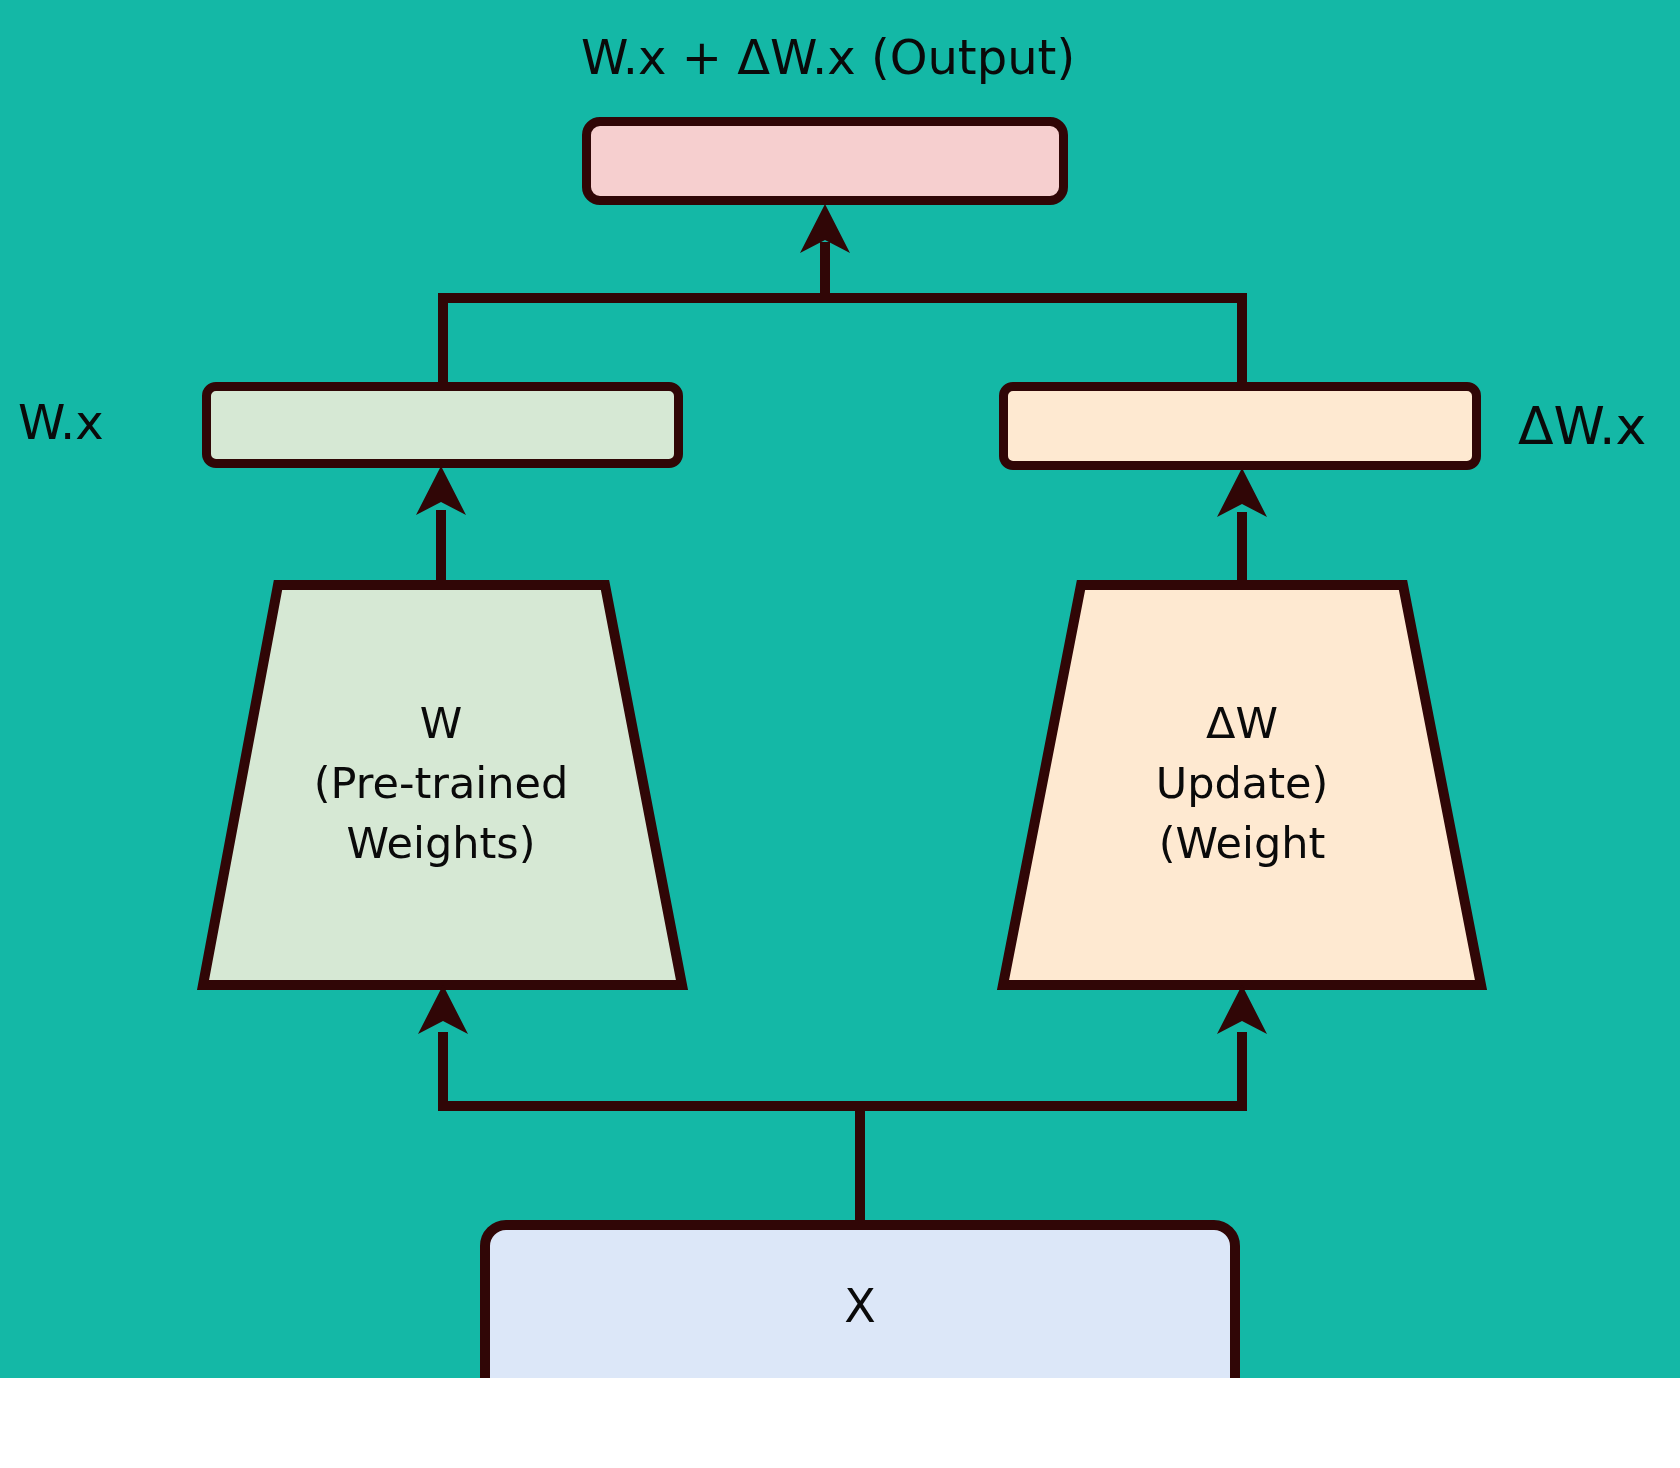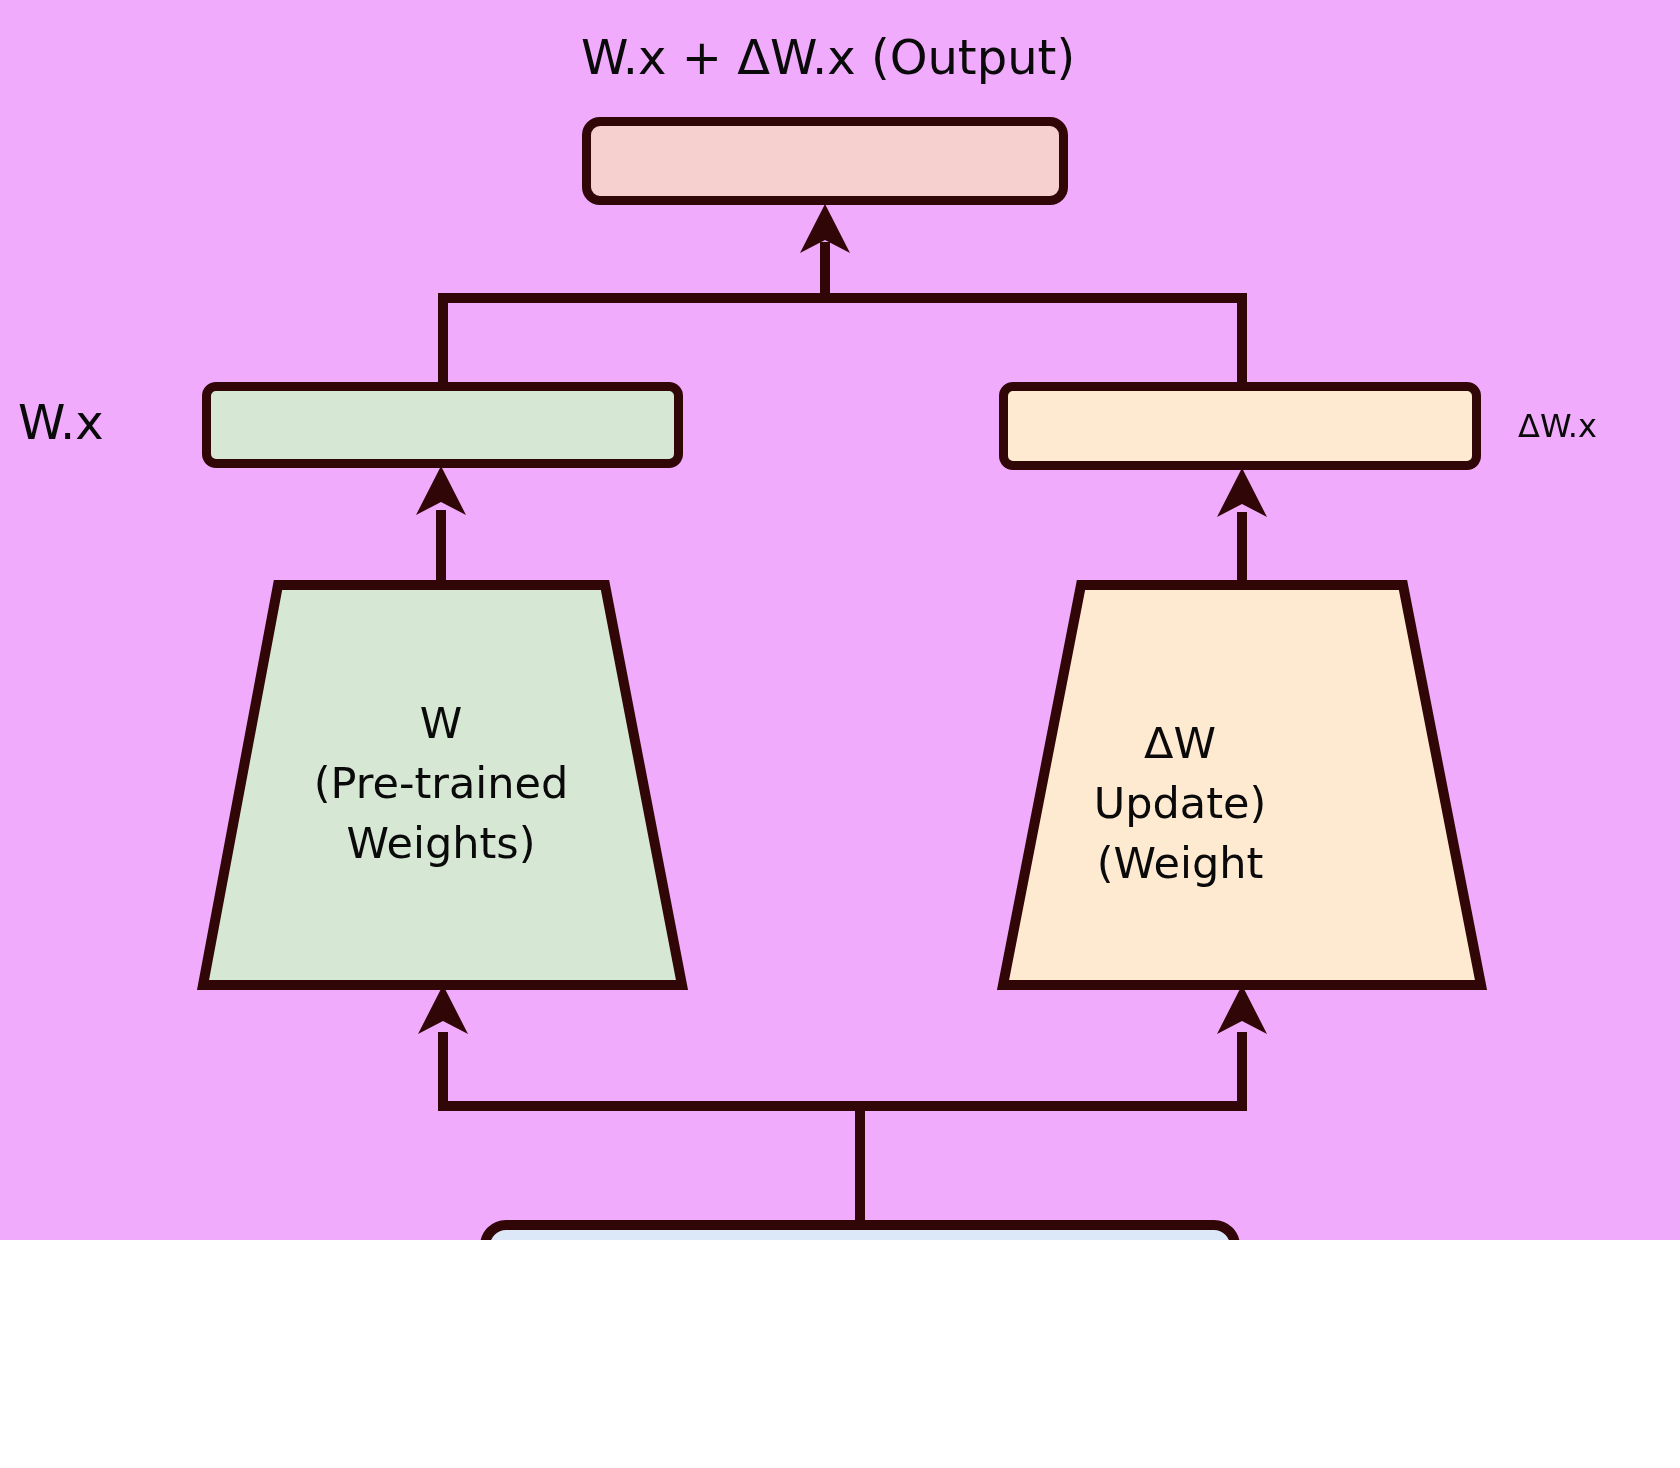--- a/index.html
+++ b/index.html
@@ -5,8 +5,8 @@
   html,body{margin:0;padding:0;}
   .canvas{
     position:relative;
-    width:1680px;height:1240px;
-    background:#f0abfc;
+    width:1680px;height:1378px;
+    background:#14b8a6;
     font-family:"DejaVu Sans","Liberation Sans",sans-serif;
     color:#0a0a0a;
     overflow:hidden;

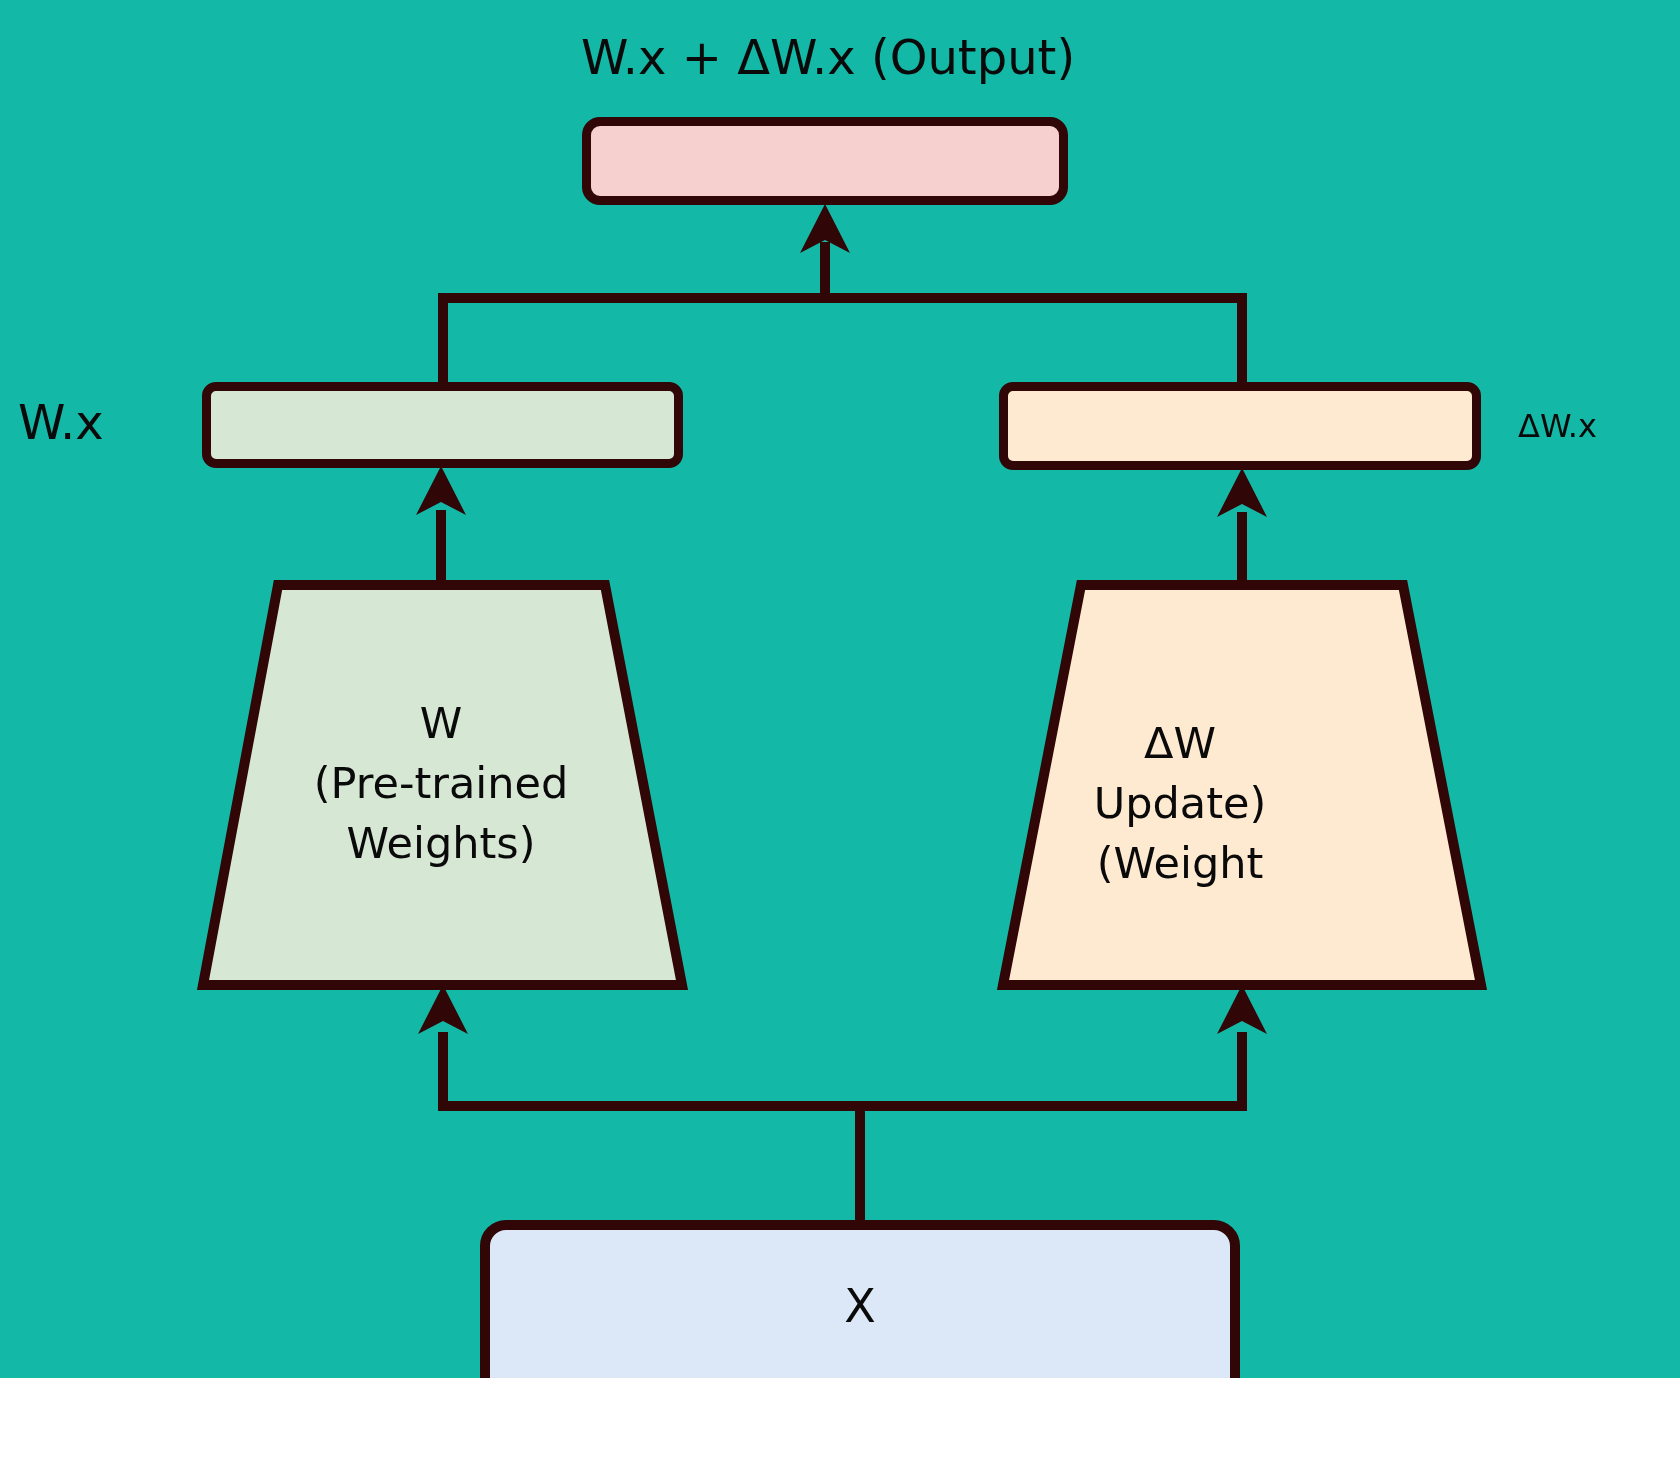--- a/index.html
+++ b/index.html
@@ -20,7 +20,7 @@
   .label{position:absolute;z-index:3;white-space:nowrap;}
   .title{left:408px;top:27px;width:840px;font-size:48px;line-height:60px;text-align:center;}
   .wx-label{left:18px;top:392px;width:130px;font-size:48px;line-height:60px;}
-  .dwx-label{left:1518px;top:396px;font-size:32px;line-height:60px;text-align:left;}
+  .dwx-label{left:1518px;top:396px;font-size:52px;line-height:60px;text-align:left;}
   .trap-text{position:absolute;z-index:3;width:400px;text-align:center;font-size:43px;line-height:60px;}
   .trap-text-left{left:241px;top:693px;}
   .trap-text-right{left:980px;top:693px;margin-top:20px;}

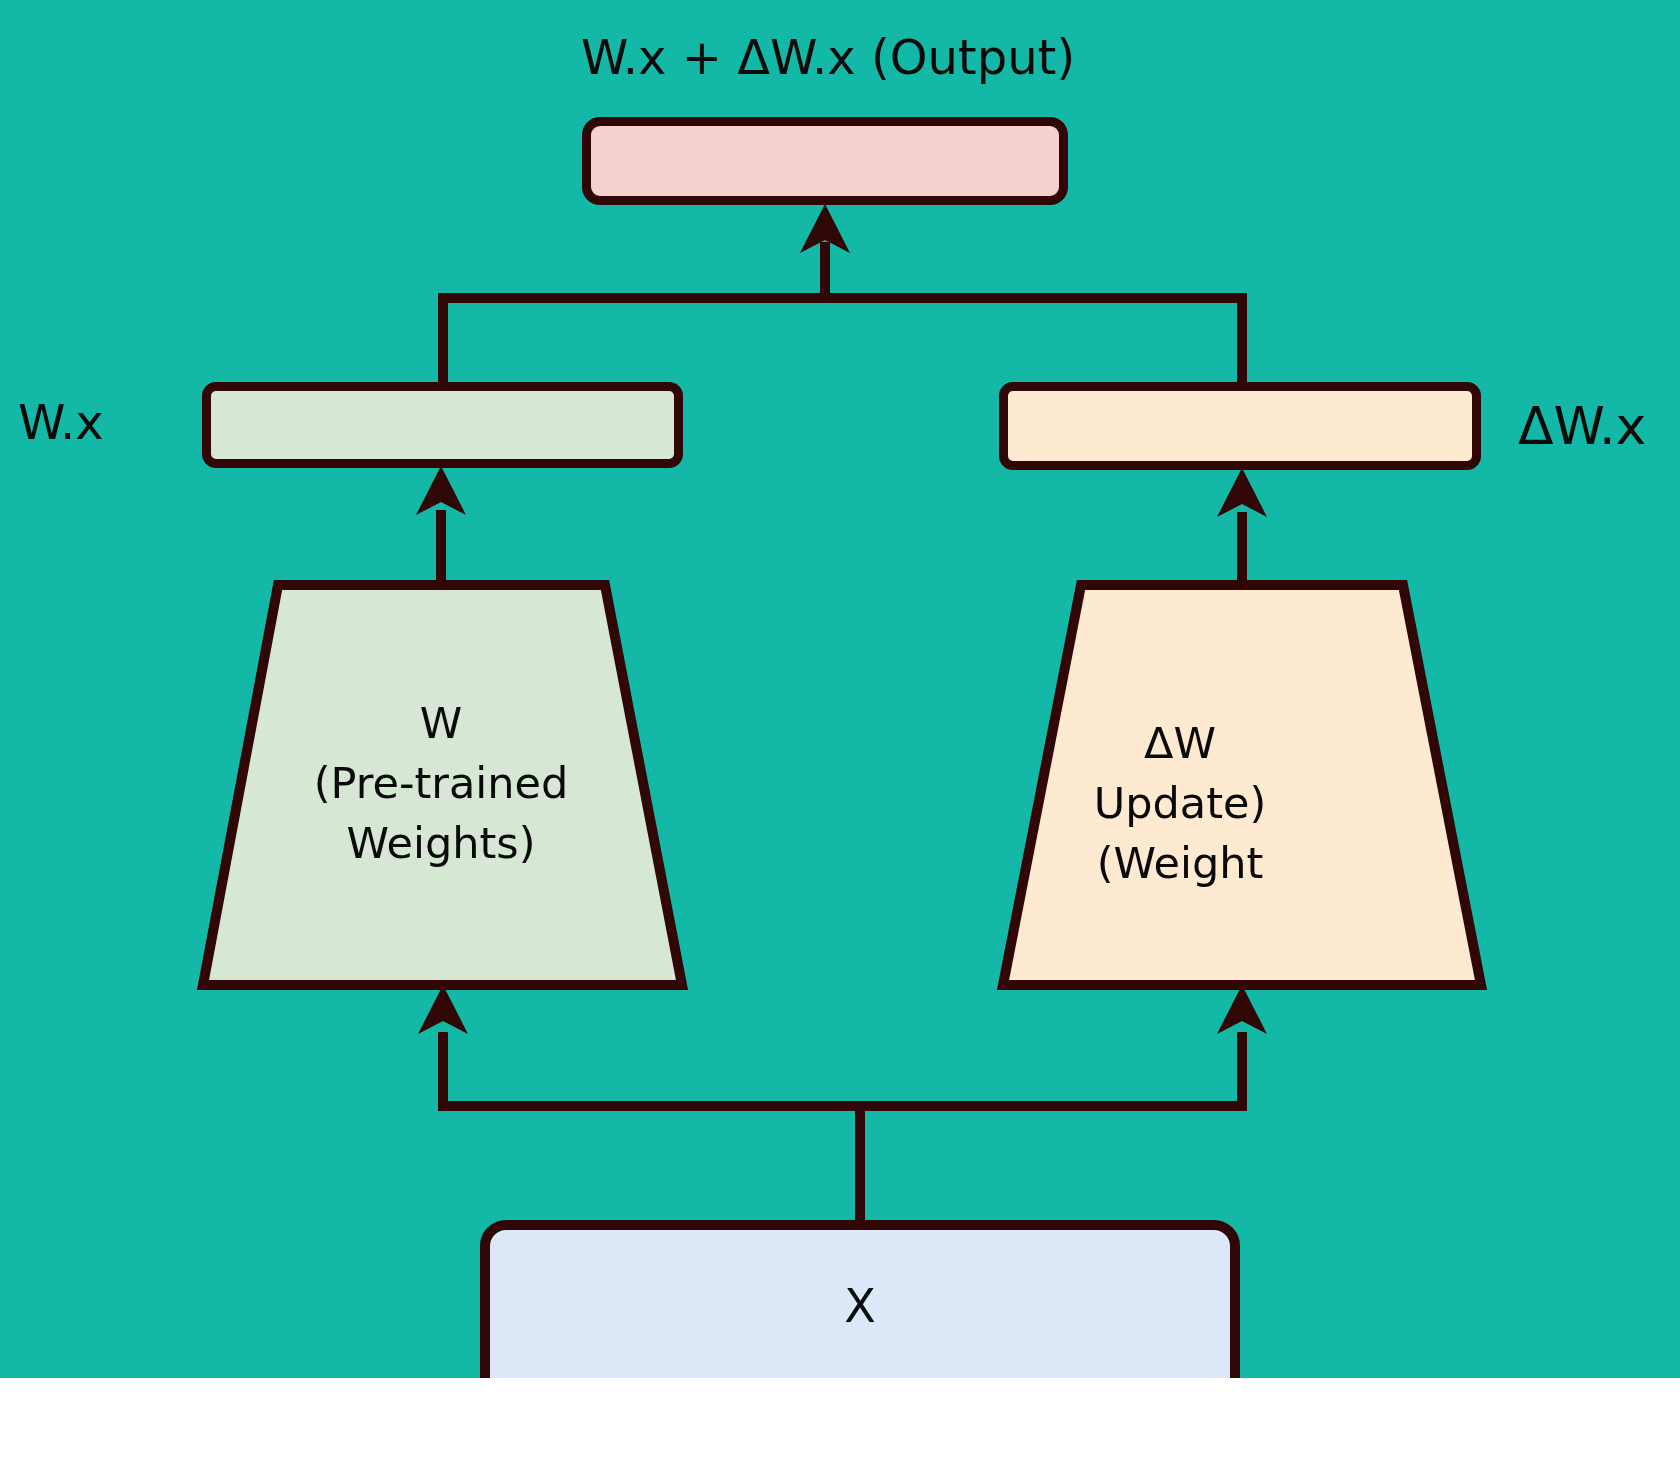--- a/index.html
+++ b/index.html
@@ -23,7 +23,7 @@
   .dwx-label{left:1518px;top:396px;font-size:52px;line-height:60px;text-align:left;}
   .trap-text{position:absolute;z-index:3;width:400px;text-align:center;font-size:43px;line-height:60px;}
   .trap-text-left{left:241px;top:693px;}
-  .trap-text-right{left:980px;top:693px;margin-top:20px;}
+  .trap-text-right{left:1042px;top:693px;}
   .input-text{position:absolute;z-index:3;left:480px;top:1272px;width:760px;text-align:center;font-size:46px;line-height:68px;}
   .stroke{fill:none;stroke:#300606;stroke-width:10px;}
   .head{fill:#300606;stroke:none;}

